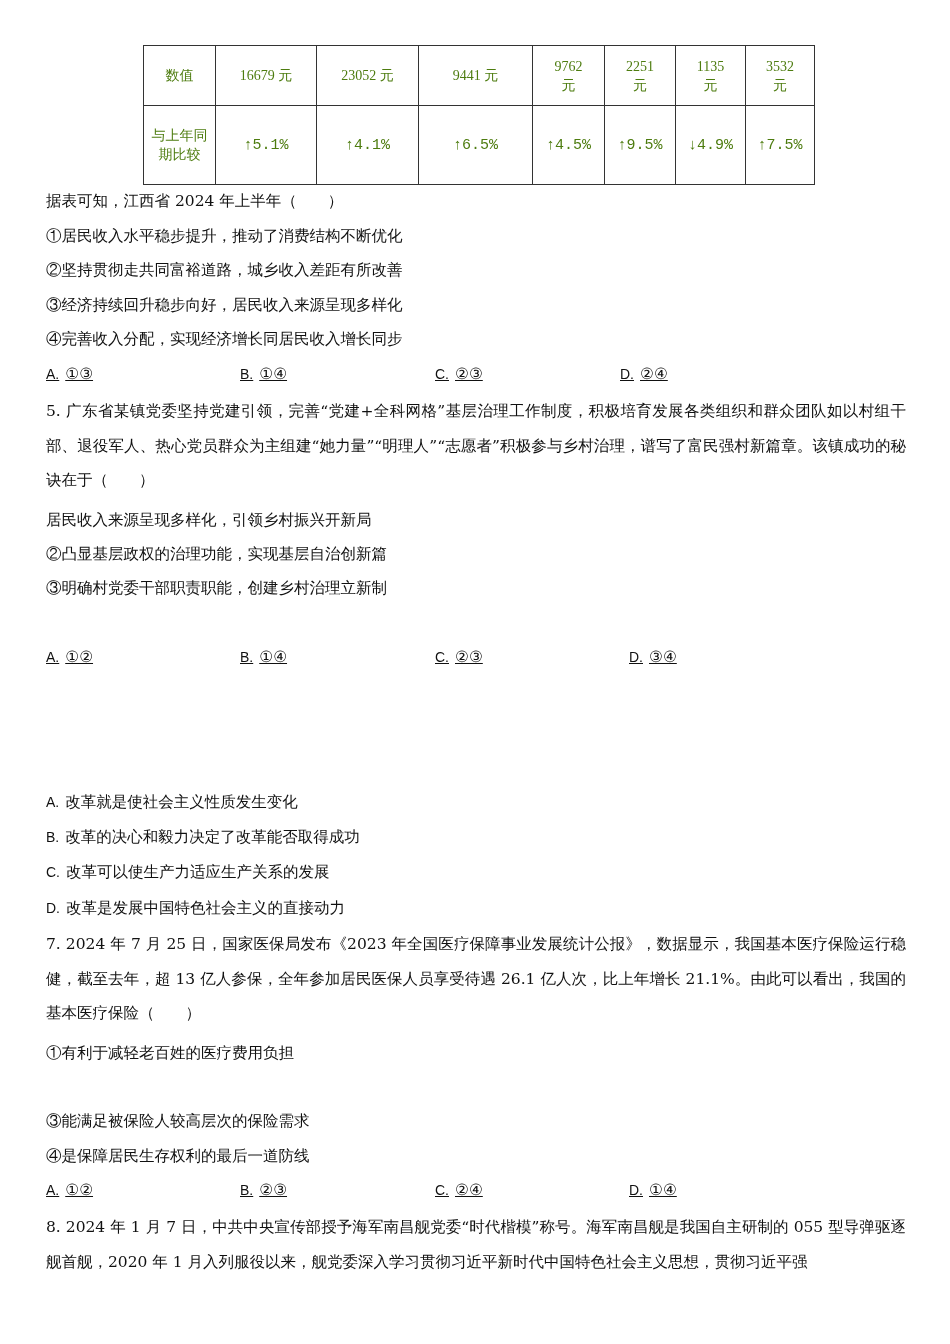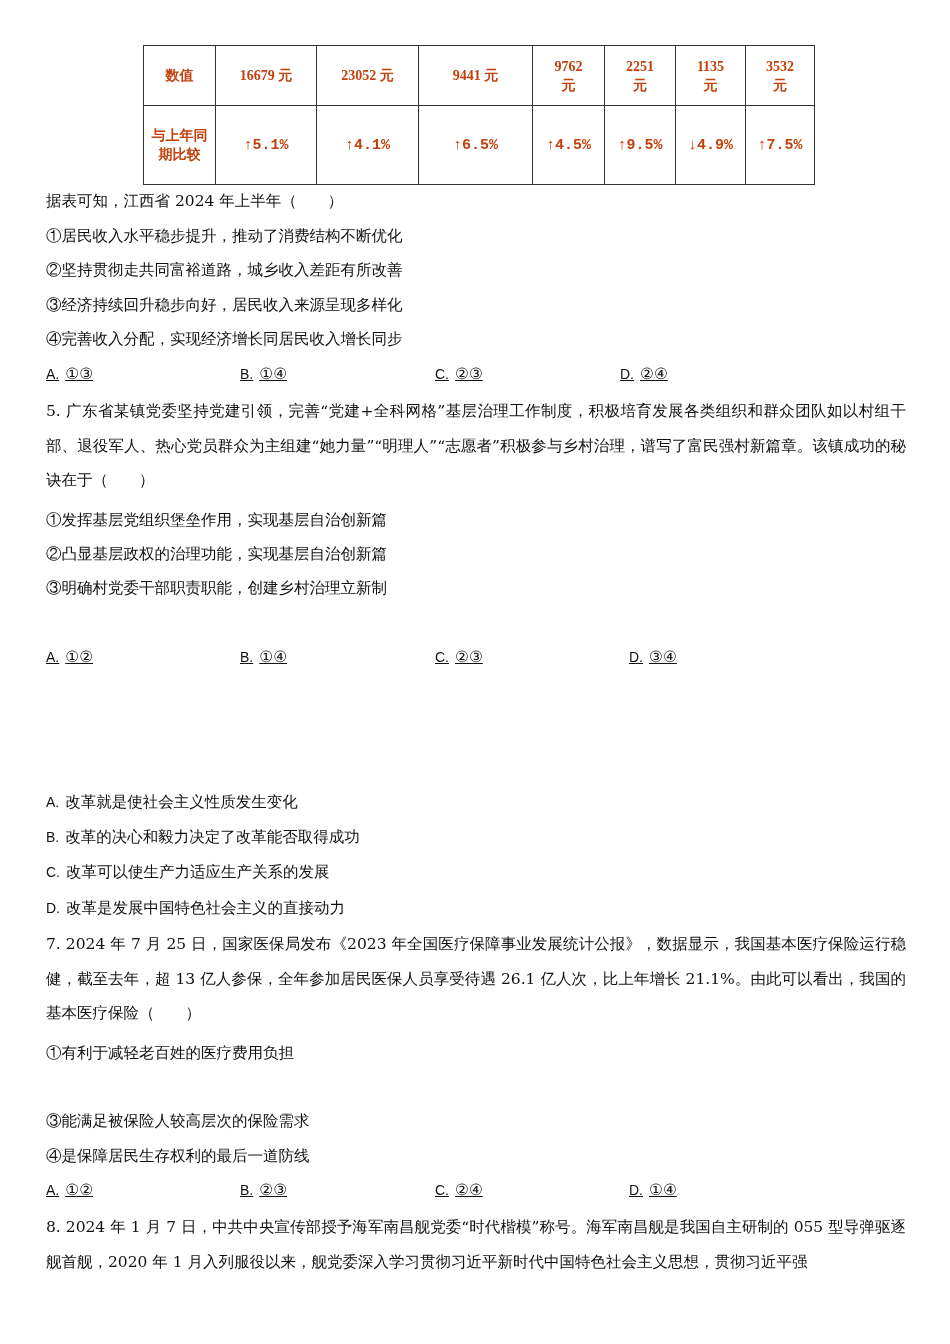--- a/index.html
+++ b/index.html
@@ -14,8 +14,7 @@
     border-collapse: collapse;
     font-family: "Liberation Serif", "DejaVu Serif", serif;
     font-size: 14px;
-    color: #c2410c;
-    font-weight: bold;
+    color: #4d7c0f;
   }
   table.data td {
     border: 1.5px solid #333;

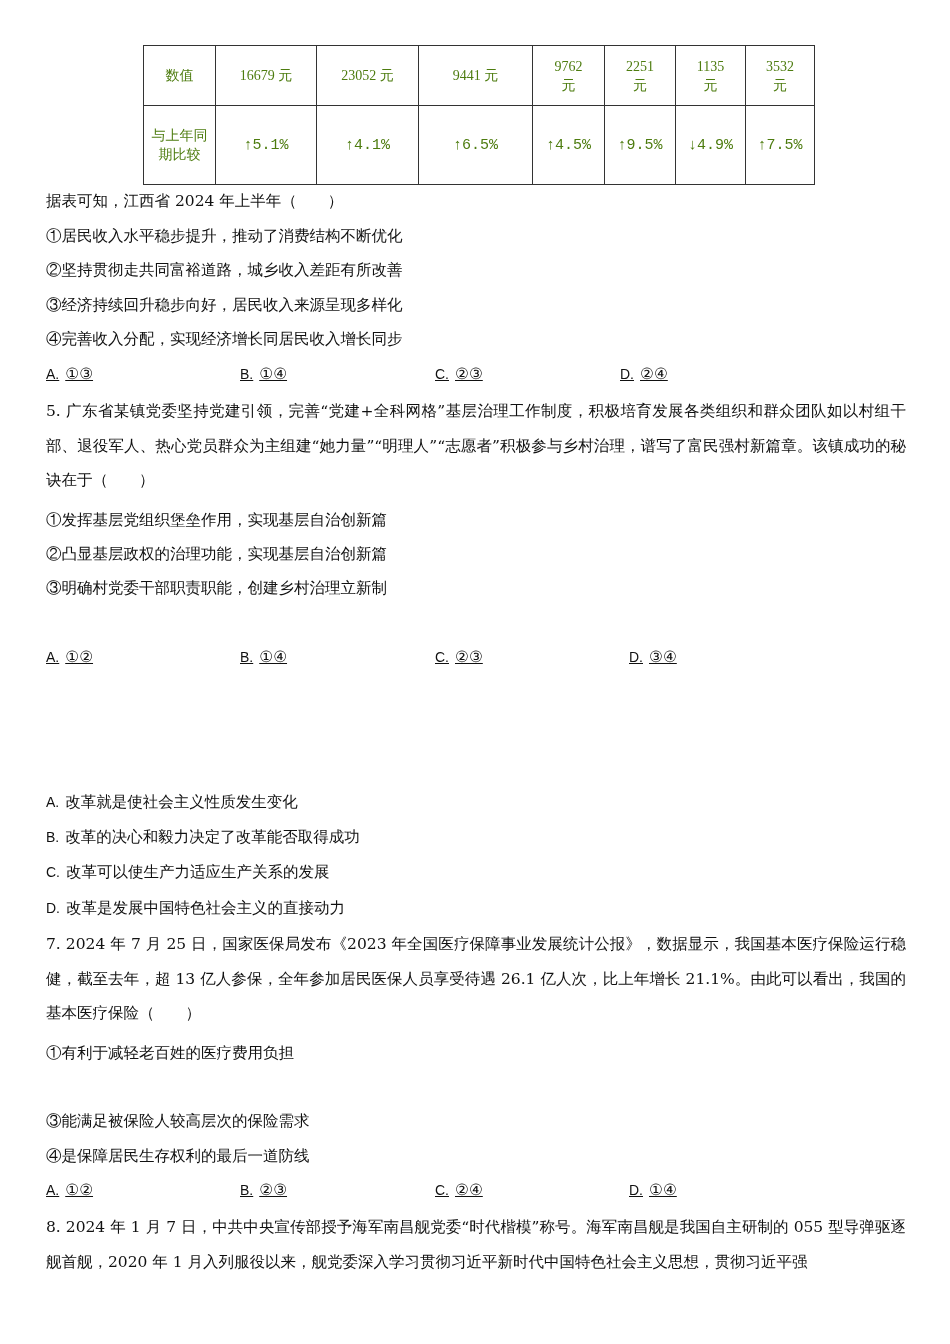--- a/index.html
+++ b/index.html
@@ -84,7 +84,7 @@
   </div>
 
   <div class="para" style="top:394px">5. 广东省某镇党委坚持党建引领，完善“党建+全科网格”基层治理工作制度，积极培育发展各类组织和群众团队如以村组干部、退役军人、热心党员群众为主组建“她力量”“明理人”“志愿者”积极参与乡村治理，谱写了富民强村新篇章。该镇成功的秘诀在于（　　）</div>
-  <div class="line" style="top:510px">①发挥基层党组织堡垒作用，实现基层自治创新篇</div>
+  <div class="line" style="top:510px">居民收入来源呈现多样化，引领乡村振兴开新局</div>
   <div class="line" style="top:544px">②凸显基层政权的治理功能，实现基层自治创新篇</div>
   <div class="line" style="top:578px">③明确村党委干部职责职能，创建乡村治理立新制</div>
   <div class="choices" style="top:647px">

